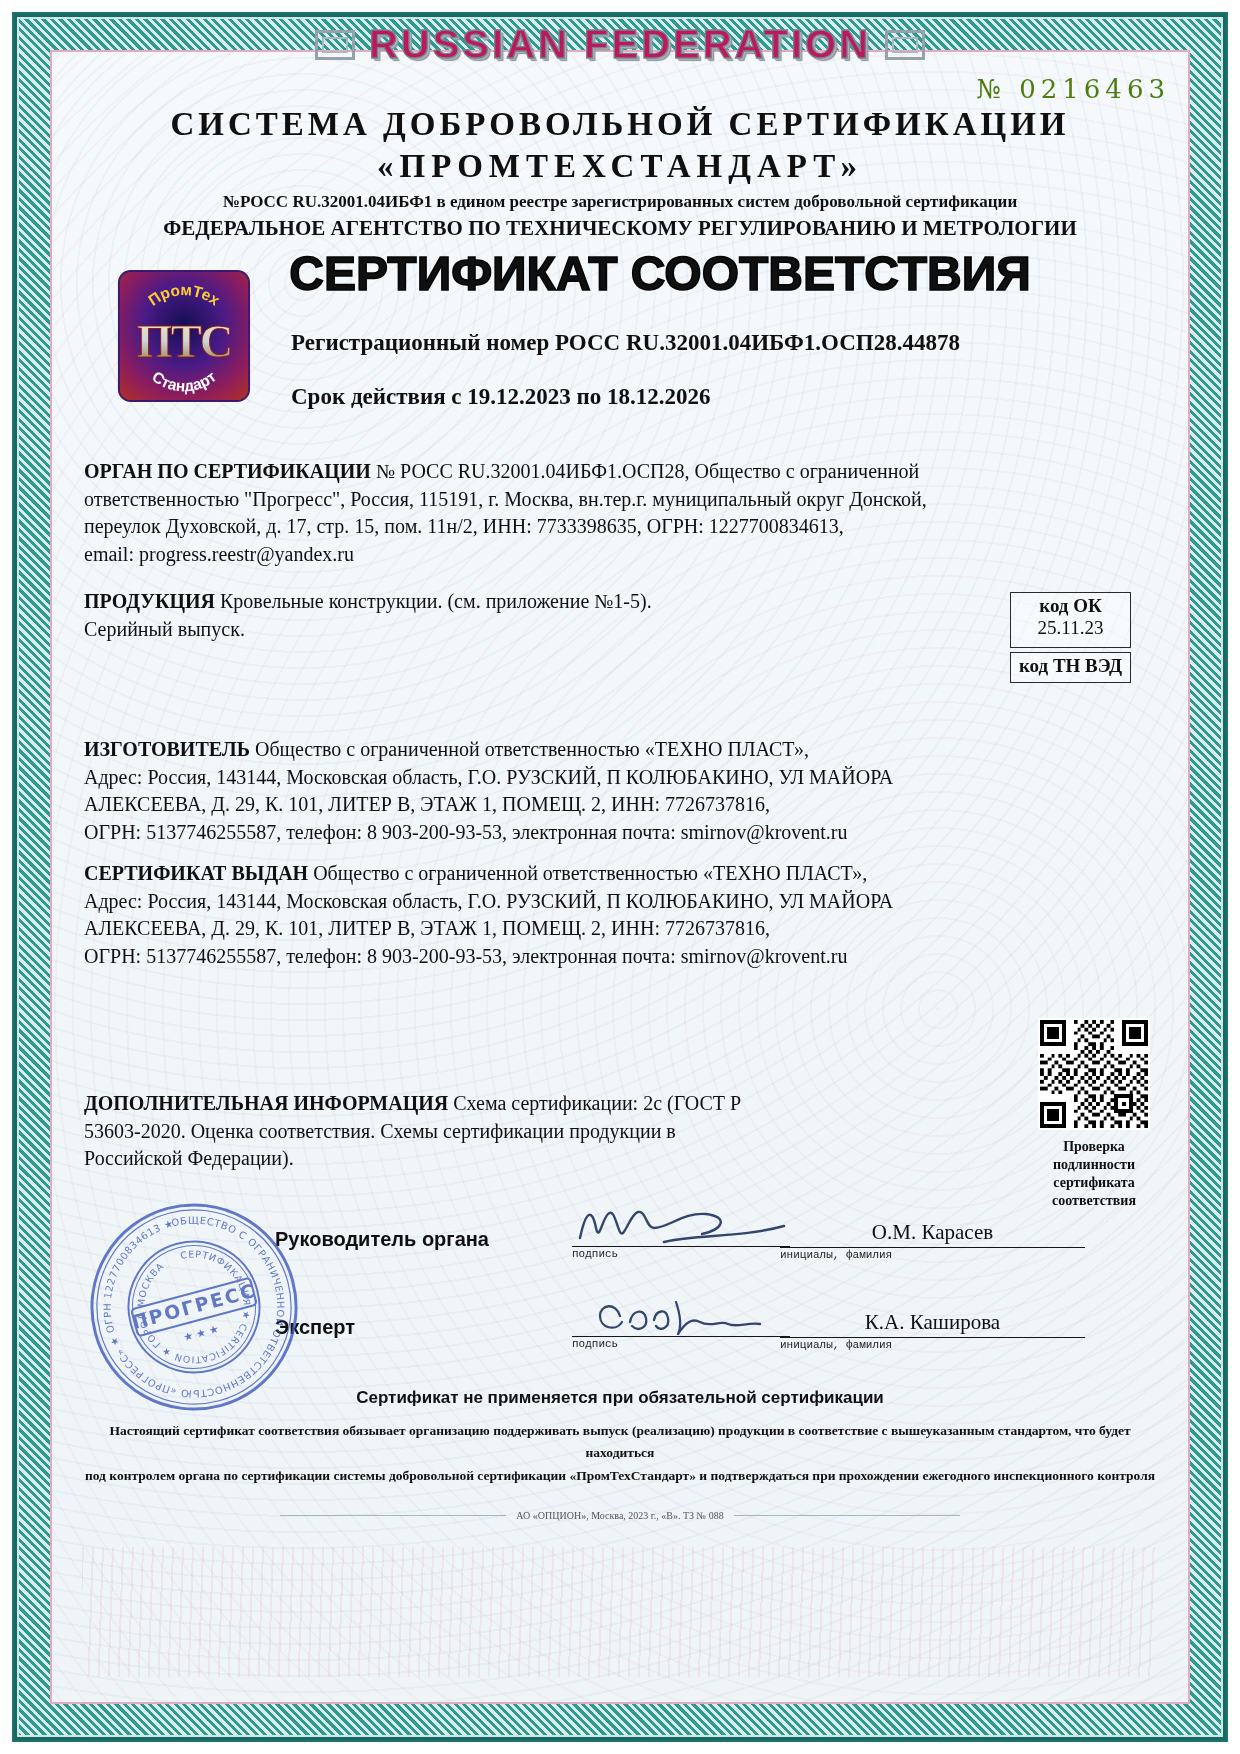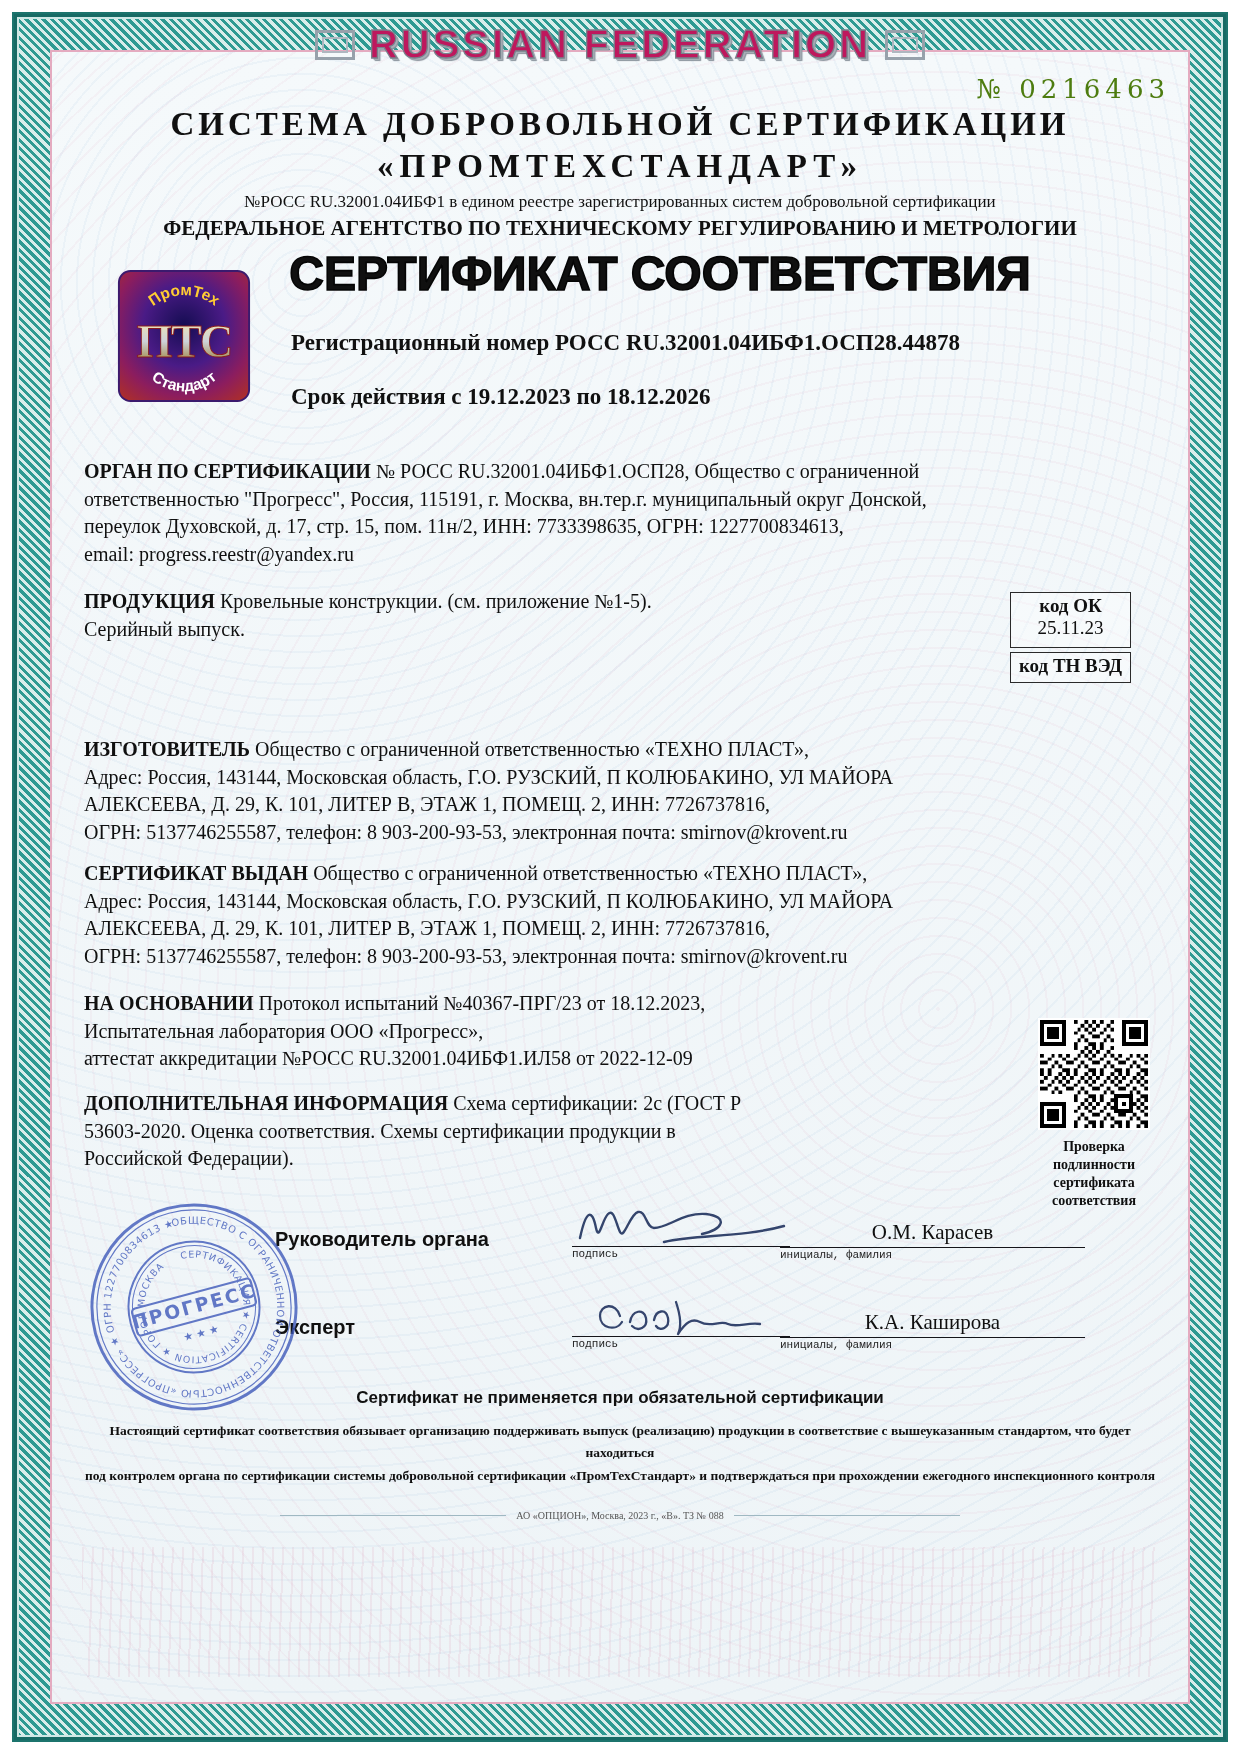--- a/index.html
+++ b/index.html
@@ -27,7 +27,7 @@
   .center{left:0;width:100%;text-align:center;}
   .h-sys{top:106px;font-weight:bold;font-size:33px;letter-spacing:4px;}
   .h-name{top:148px;font-weight:bold;font-size:33px;letter-spacing:6px;}
-  .h-reg{top:192px;font-weight:normal;font-size:17px;}
+  .h-reg{top:192px;font-weight:bold;font-size:17px;}
   .h-agency{top:216px;font-weight:bold;font-size:21px;}
   .doc-title{top:246px;font-family:"Liberation Sans",sans-serif;font-weight:bold;font-size:48px;
     -webkit-text-stroke:1.6px #050505;padding-left:80px;box-sizing:border-box;}

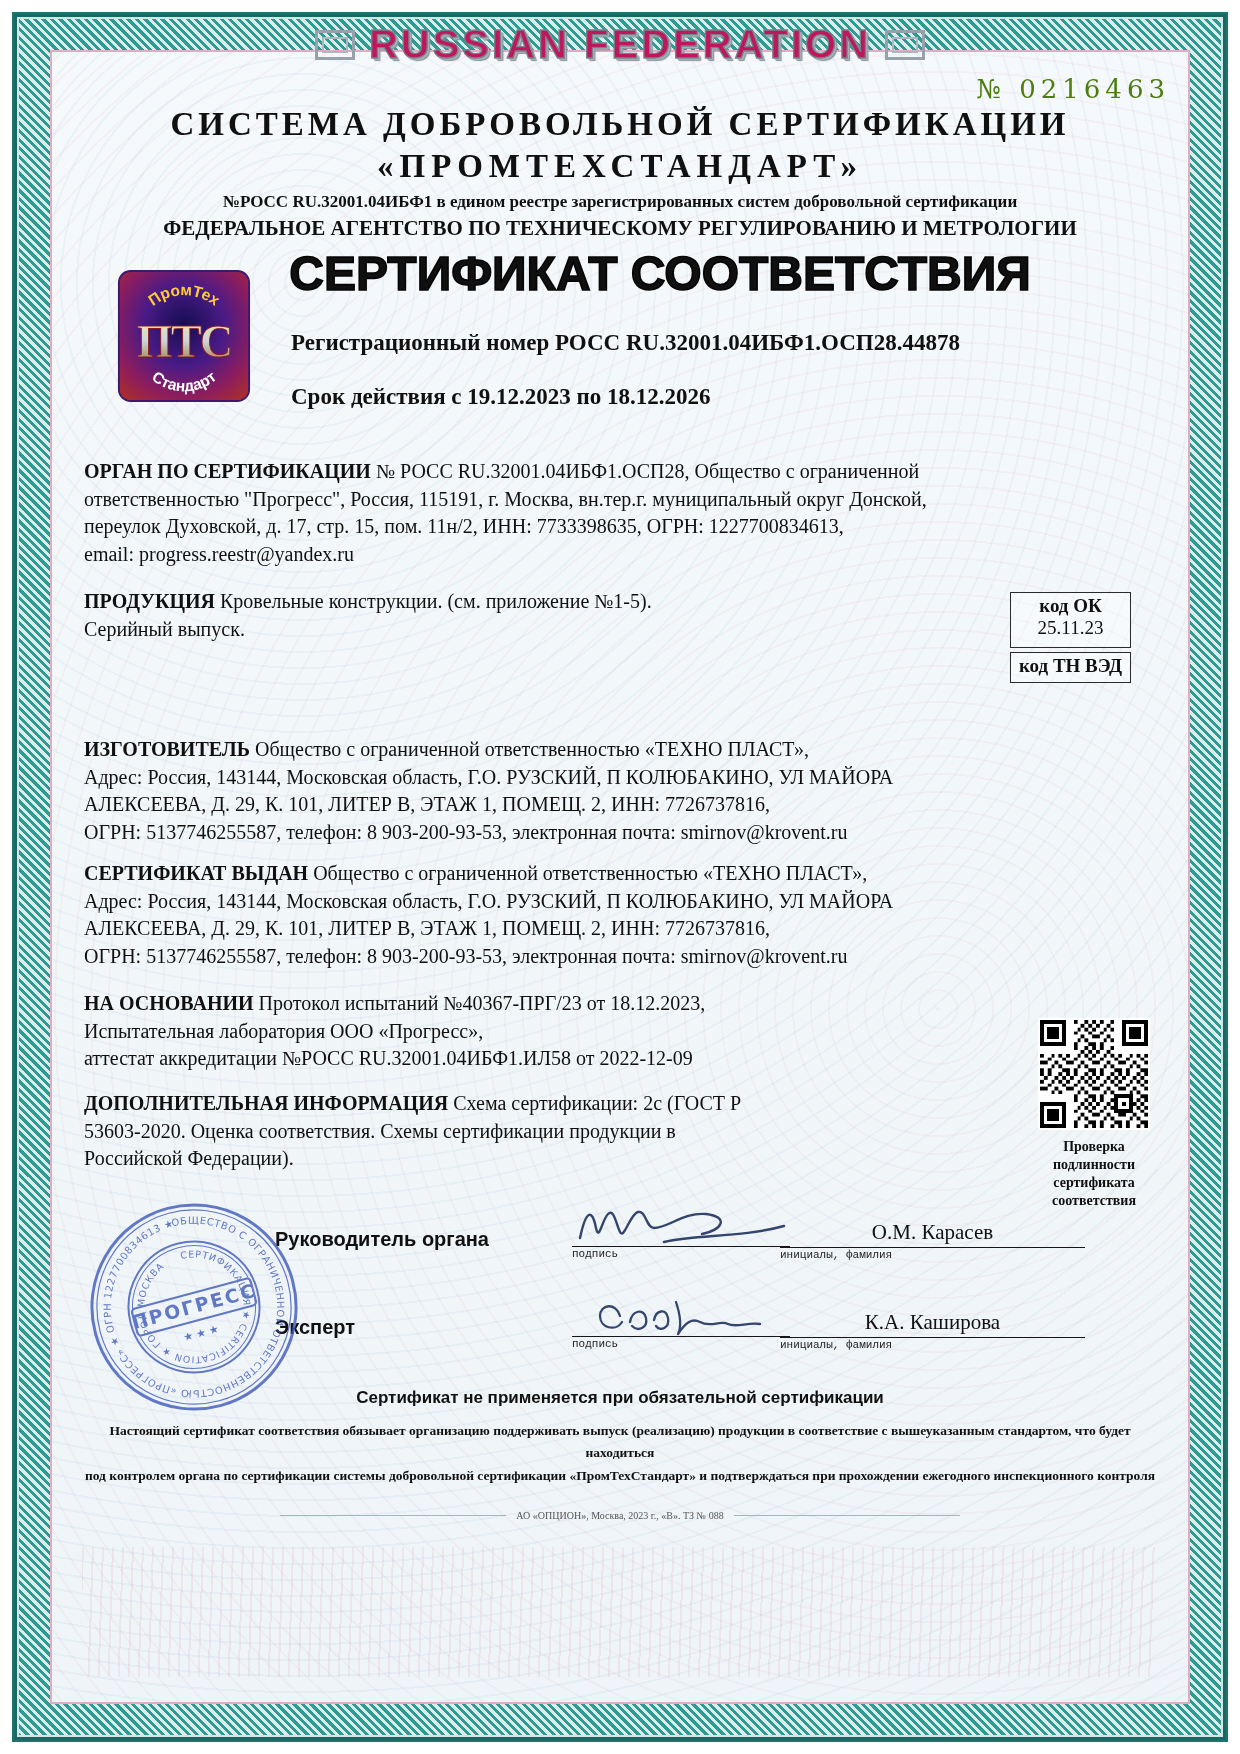--- a/index.html
+++ b/index.html
@@ -160,12 +160,6 @@
 ОГРН: 5137746255587, телефон: 8 903-200-93-53, электронная почта: smirnov@krovent.ru</span>
   </div>
 
-  <div class="abs sec" style="top:990px;width:830px">
-    <b>НА ОСНОВАНИИ</b>
-    <span class="pre">Протокол испытаний №40367-ПРГ/23 от 18.12.2023,
-Испытательная лаборатория ООО «Прогресс»,
-аттестат аккредитации №РОСС RU.32001.04ИБФ1.ИЛ58 от 2022-12-09</span>
-  </div>
 
   <div class="abs qr-wrap">
     <svg viewBox="0 0 29 29" width="108" height="108" shape-rendering="crispEdges">

